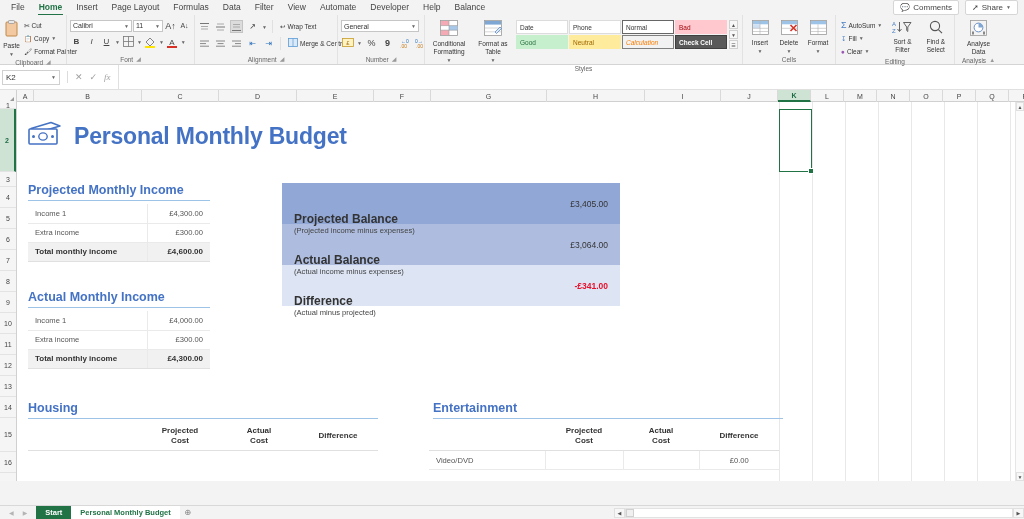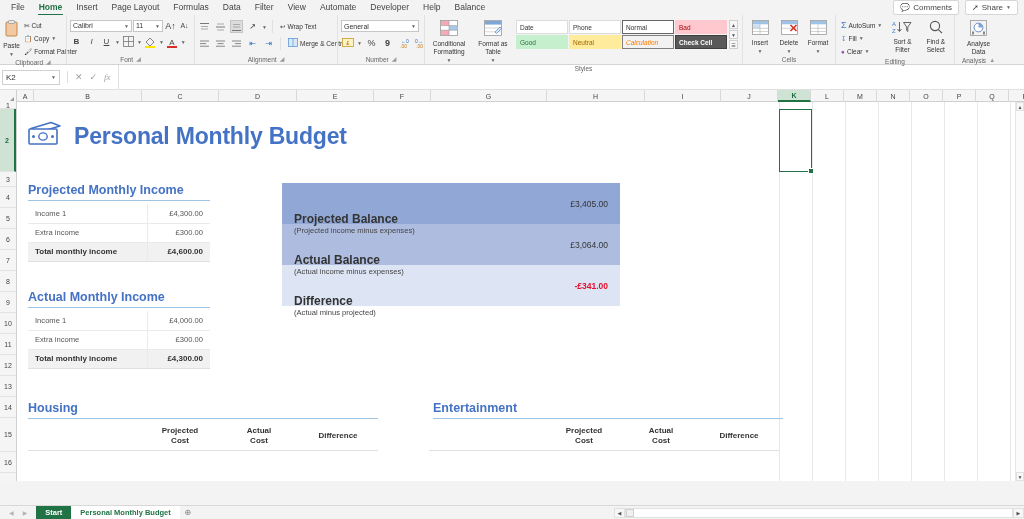--- a/index.html
+++ b/index.html
@@ -739,6 +739,12 @@
               </td>
               <td style="width:80px">Difference</td>
             </tr>
+            <tr>
+              <td>Video/DVD</td>
+              <td class="num" style="text-align:center"></td>
+              <td class="num" style="text-align:center"></td>
+              <td class="num" style="text-align:center">£0.00</td>
+            </tr>
           </tbody>
             </table>
         </div>

